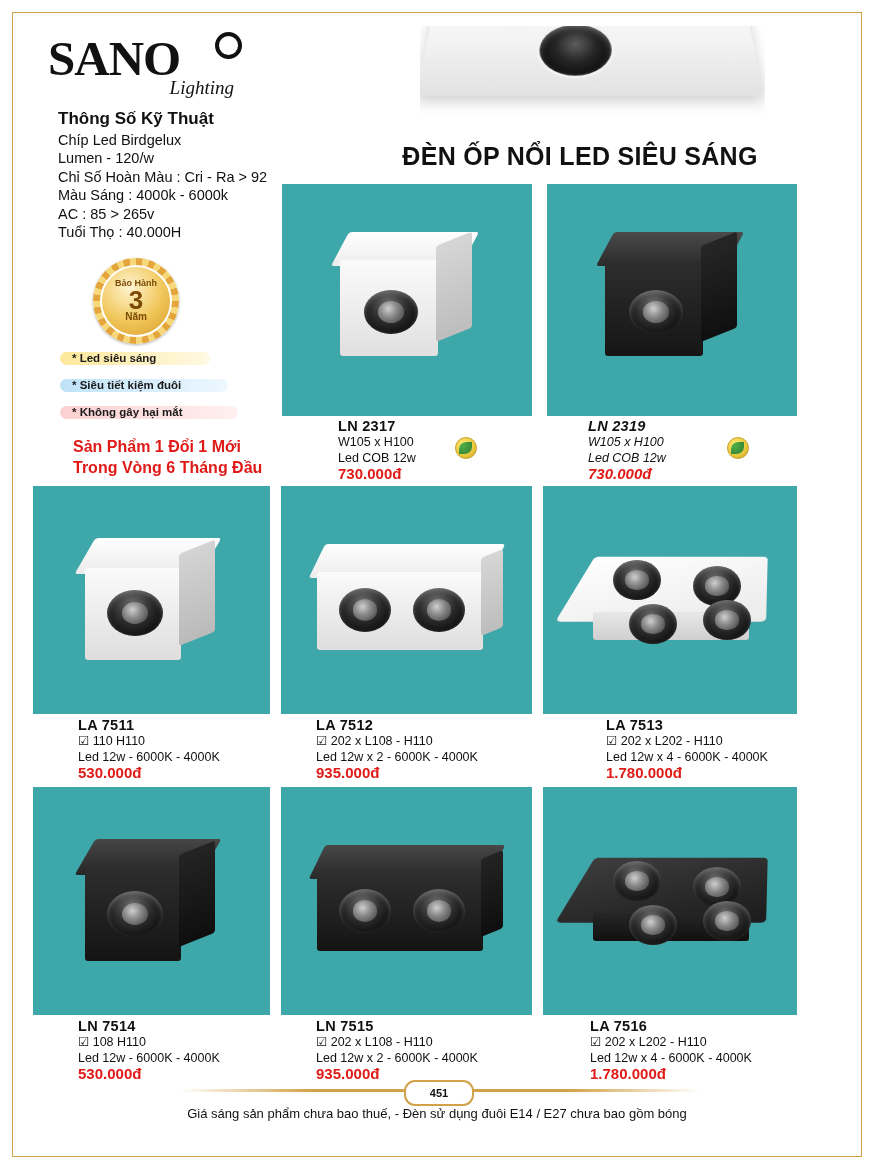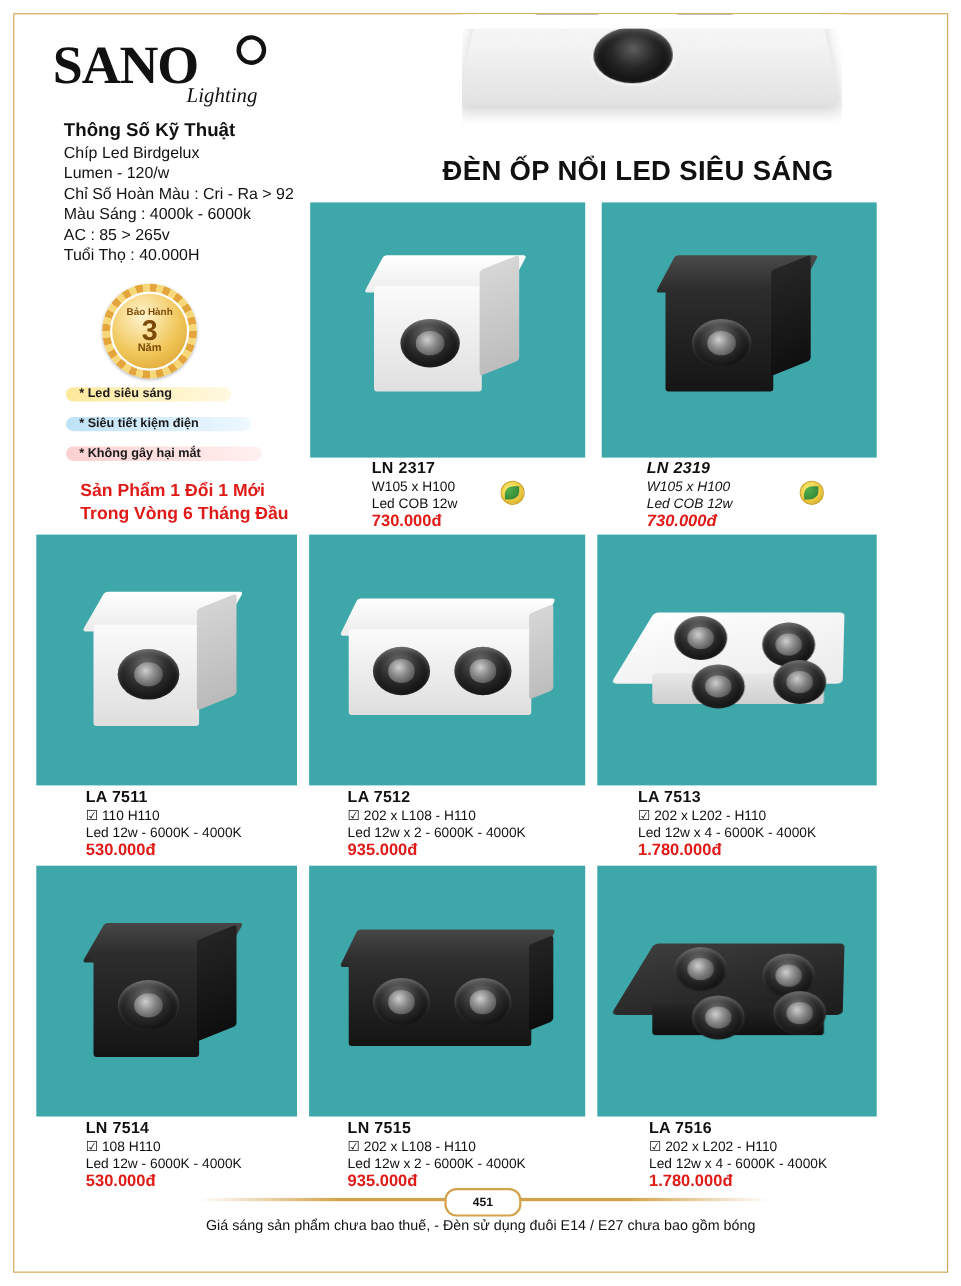--- a/index.html
+++ b/index.html
@@ -257,7 +257,7 @@
     </div>
     <div class="pill p2">
       <div class="bar"></div>
-      <div class="txt">* Siêu tiết kiệm điện</div>
+      <div class="txt">* Siêu tiết kiệm đuôi</div>
     </div>
     <div class="pill p3">
       <div class="bar"></div>

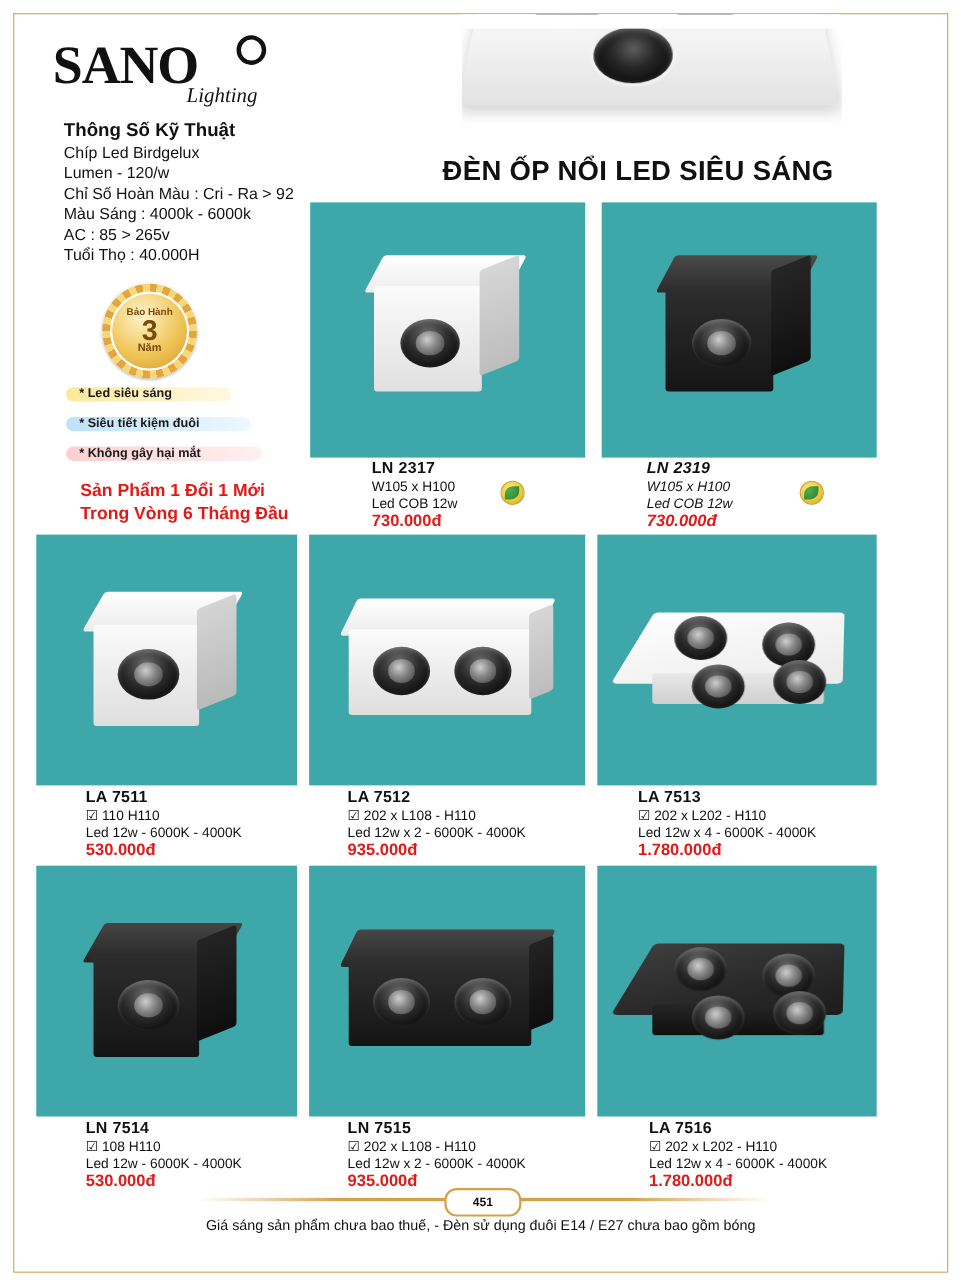--- a/index.html
+++ b/index.html
@@ -363,7 +363,7 @@
         </div>
     </div>
   </div>
-  <div class="cap" style="left:580px;top:717px;width:250px;">
+  <div class="cap" style="left:606px;top:717px;width:250px;">
     <div class="code">LA 7513</div>
     <div class="dim">☑ 202 x L202 - H110</div>
     <div class="dim">Led 12w x 4 - 6000K - 4000K</div>

